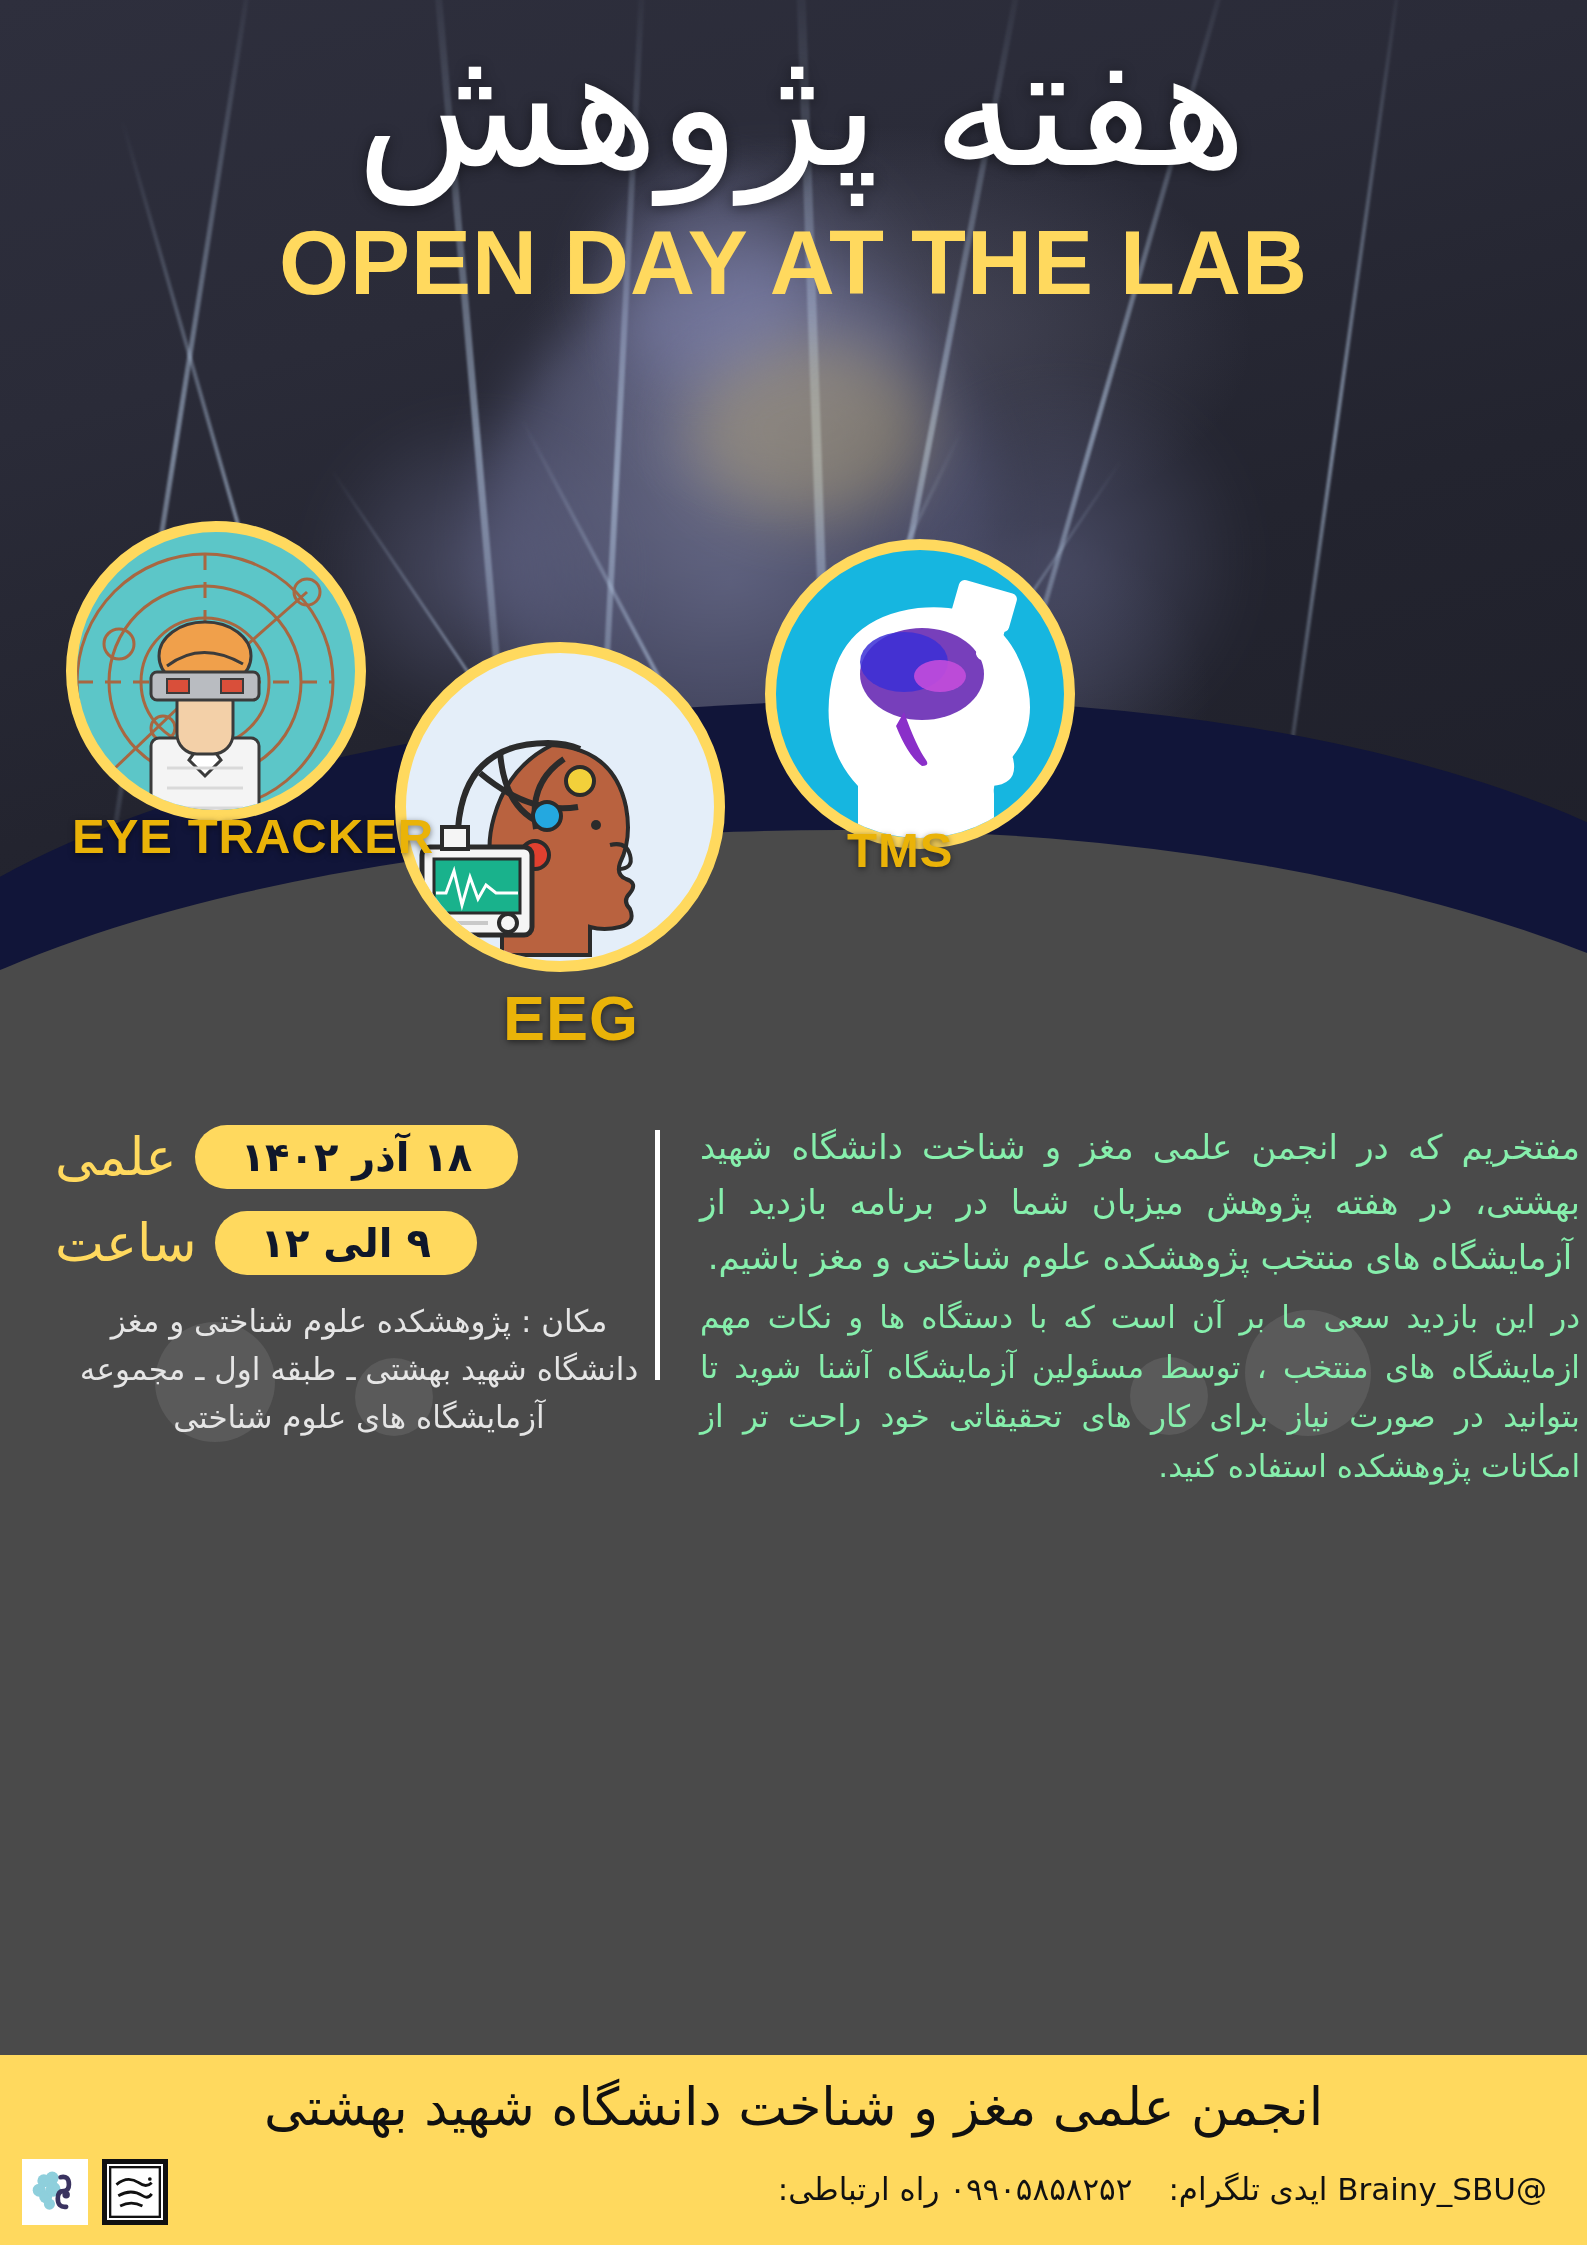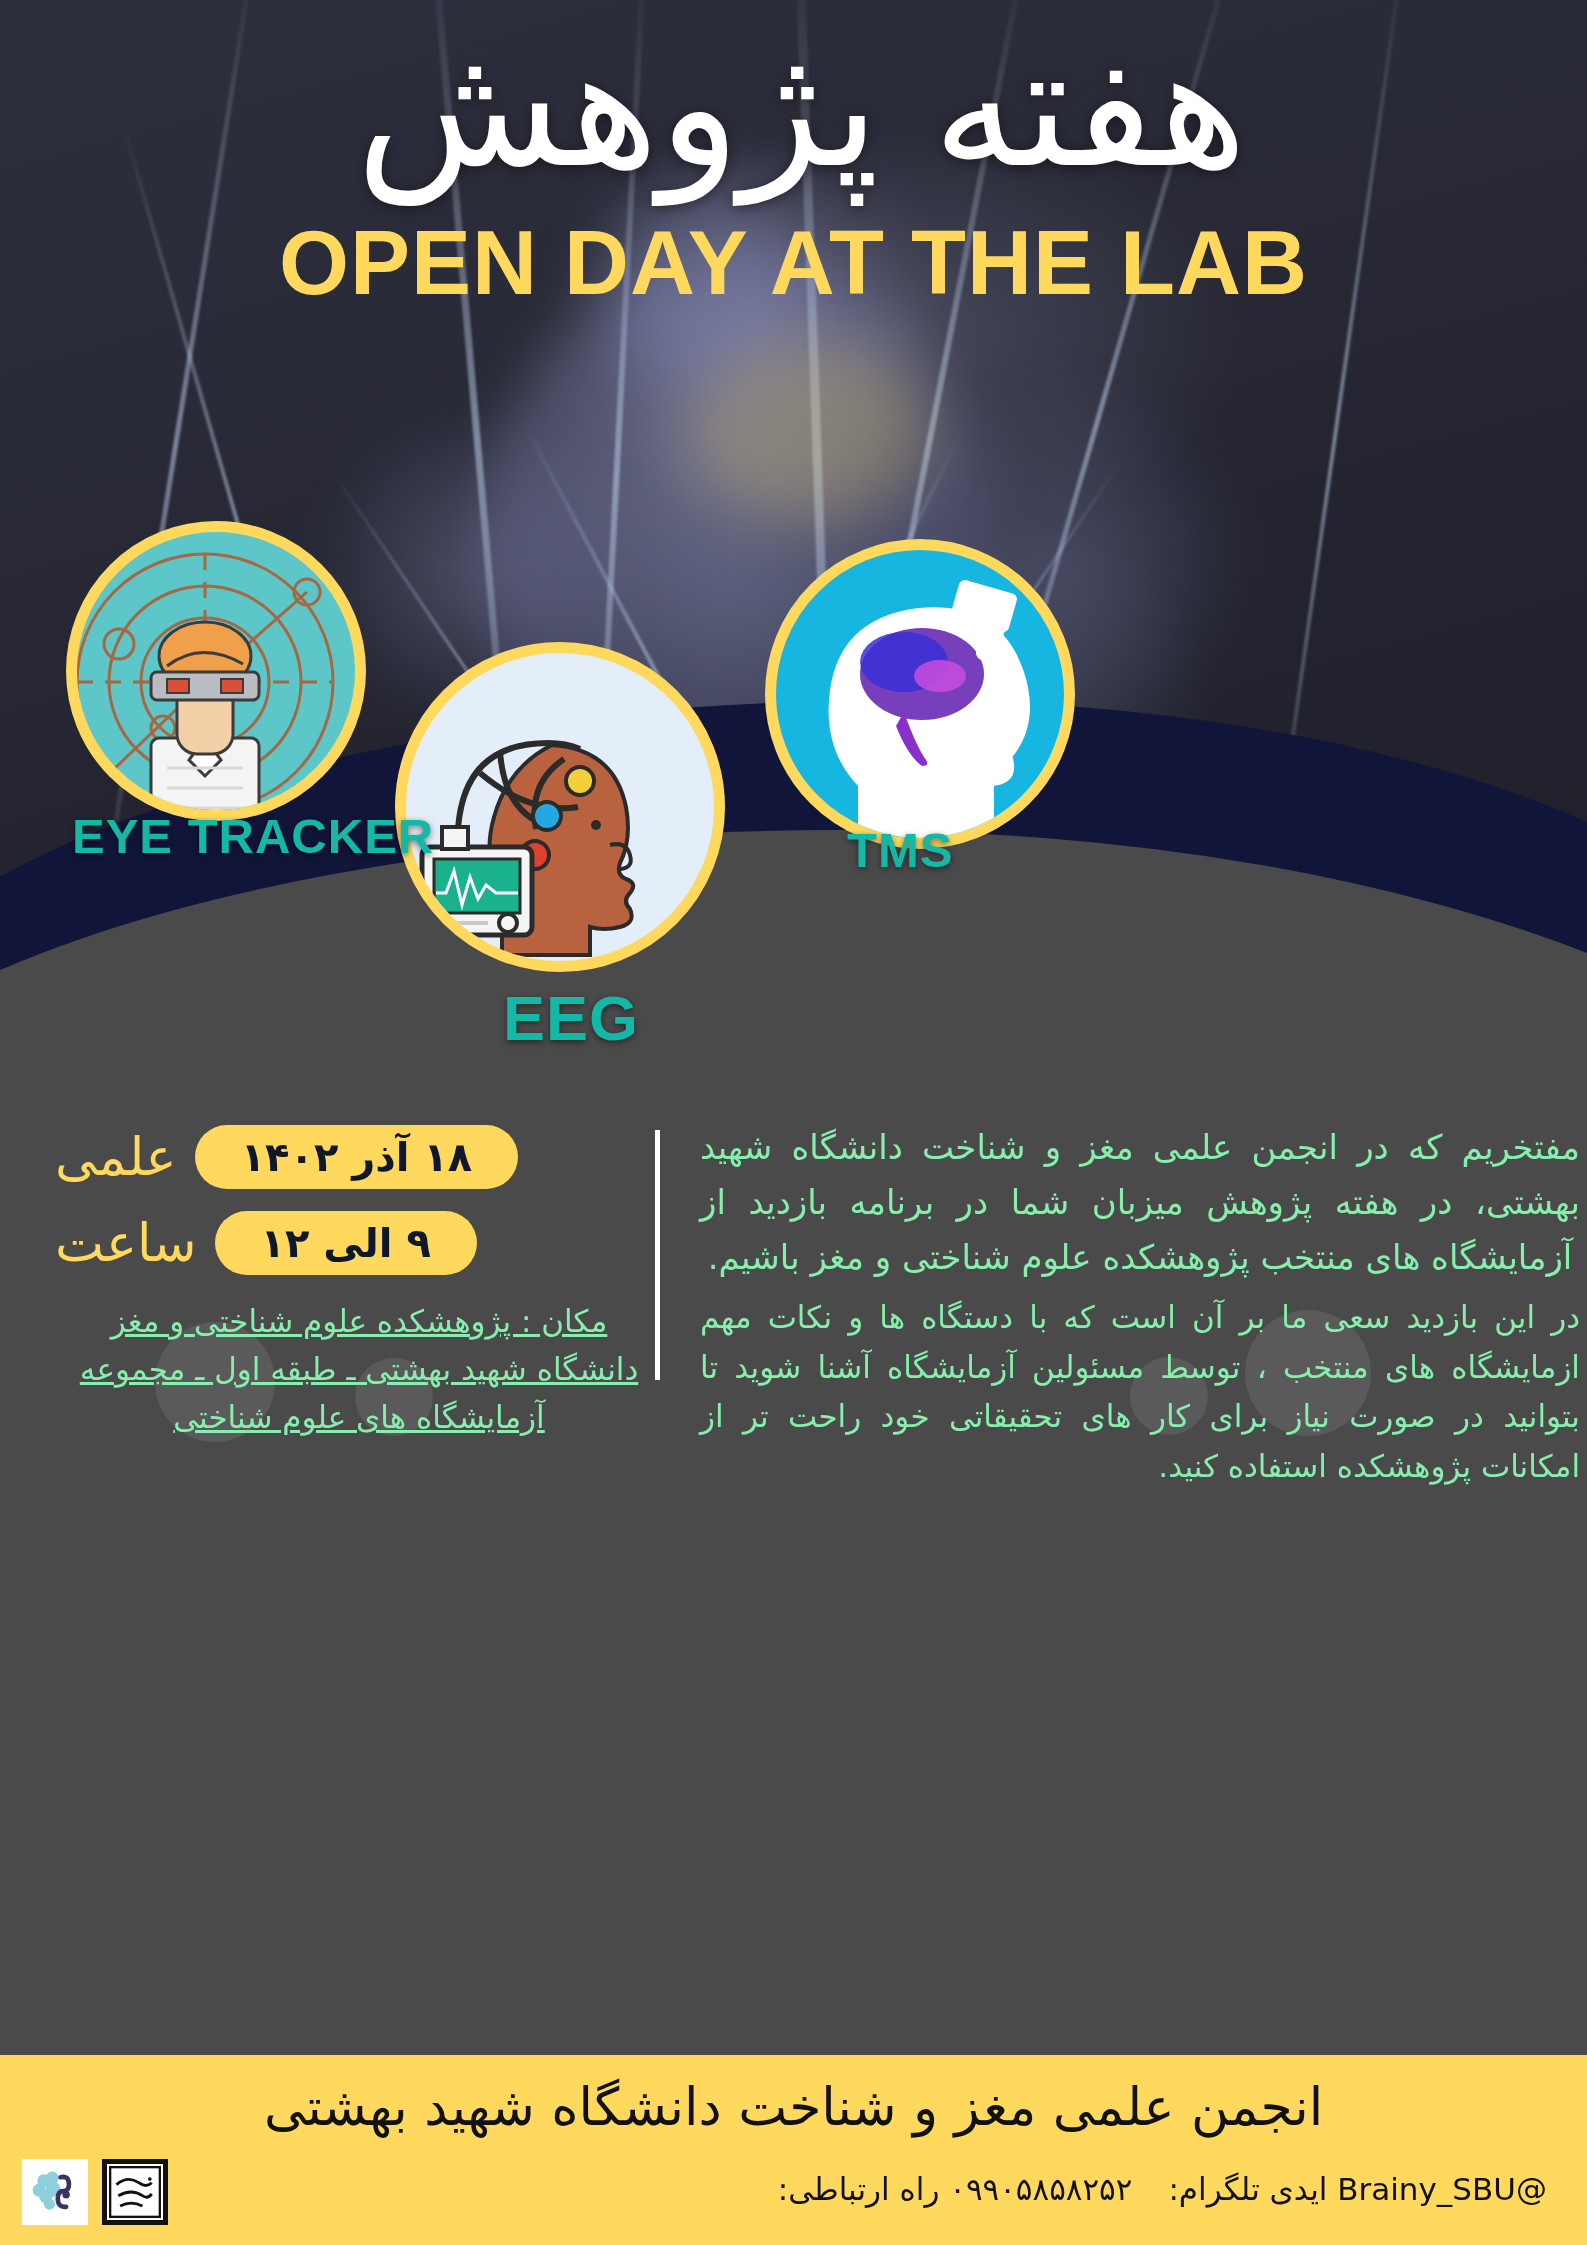--- a/index.html
+++ b/index.html
@@ -92,7 +92,7 @@
   .circ-tms{left:765px;top:539px;width:310px;height:310px;background:#16b6e0;}
 
   .lbl{
-    position:absolute;z-index:10;color:#14b8a6;font-weight:bold;
+    position:absolute;z-index:10;color:#eab308;font-weight:bold;
     font-family:"Liberation Sans",sans-serif;letter-spacing:1px;
     text-shadow:0 2px 6px rgba(0,0,0,.5);
   }

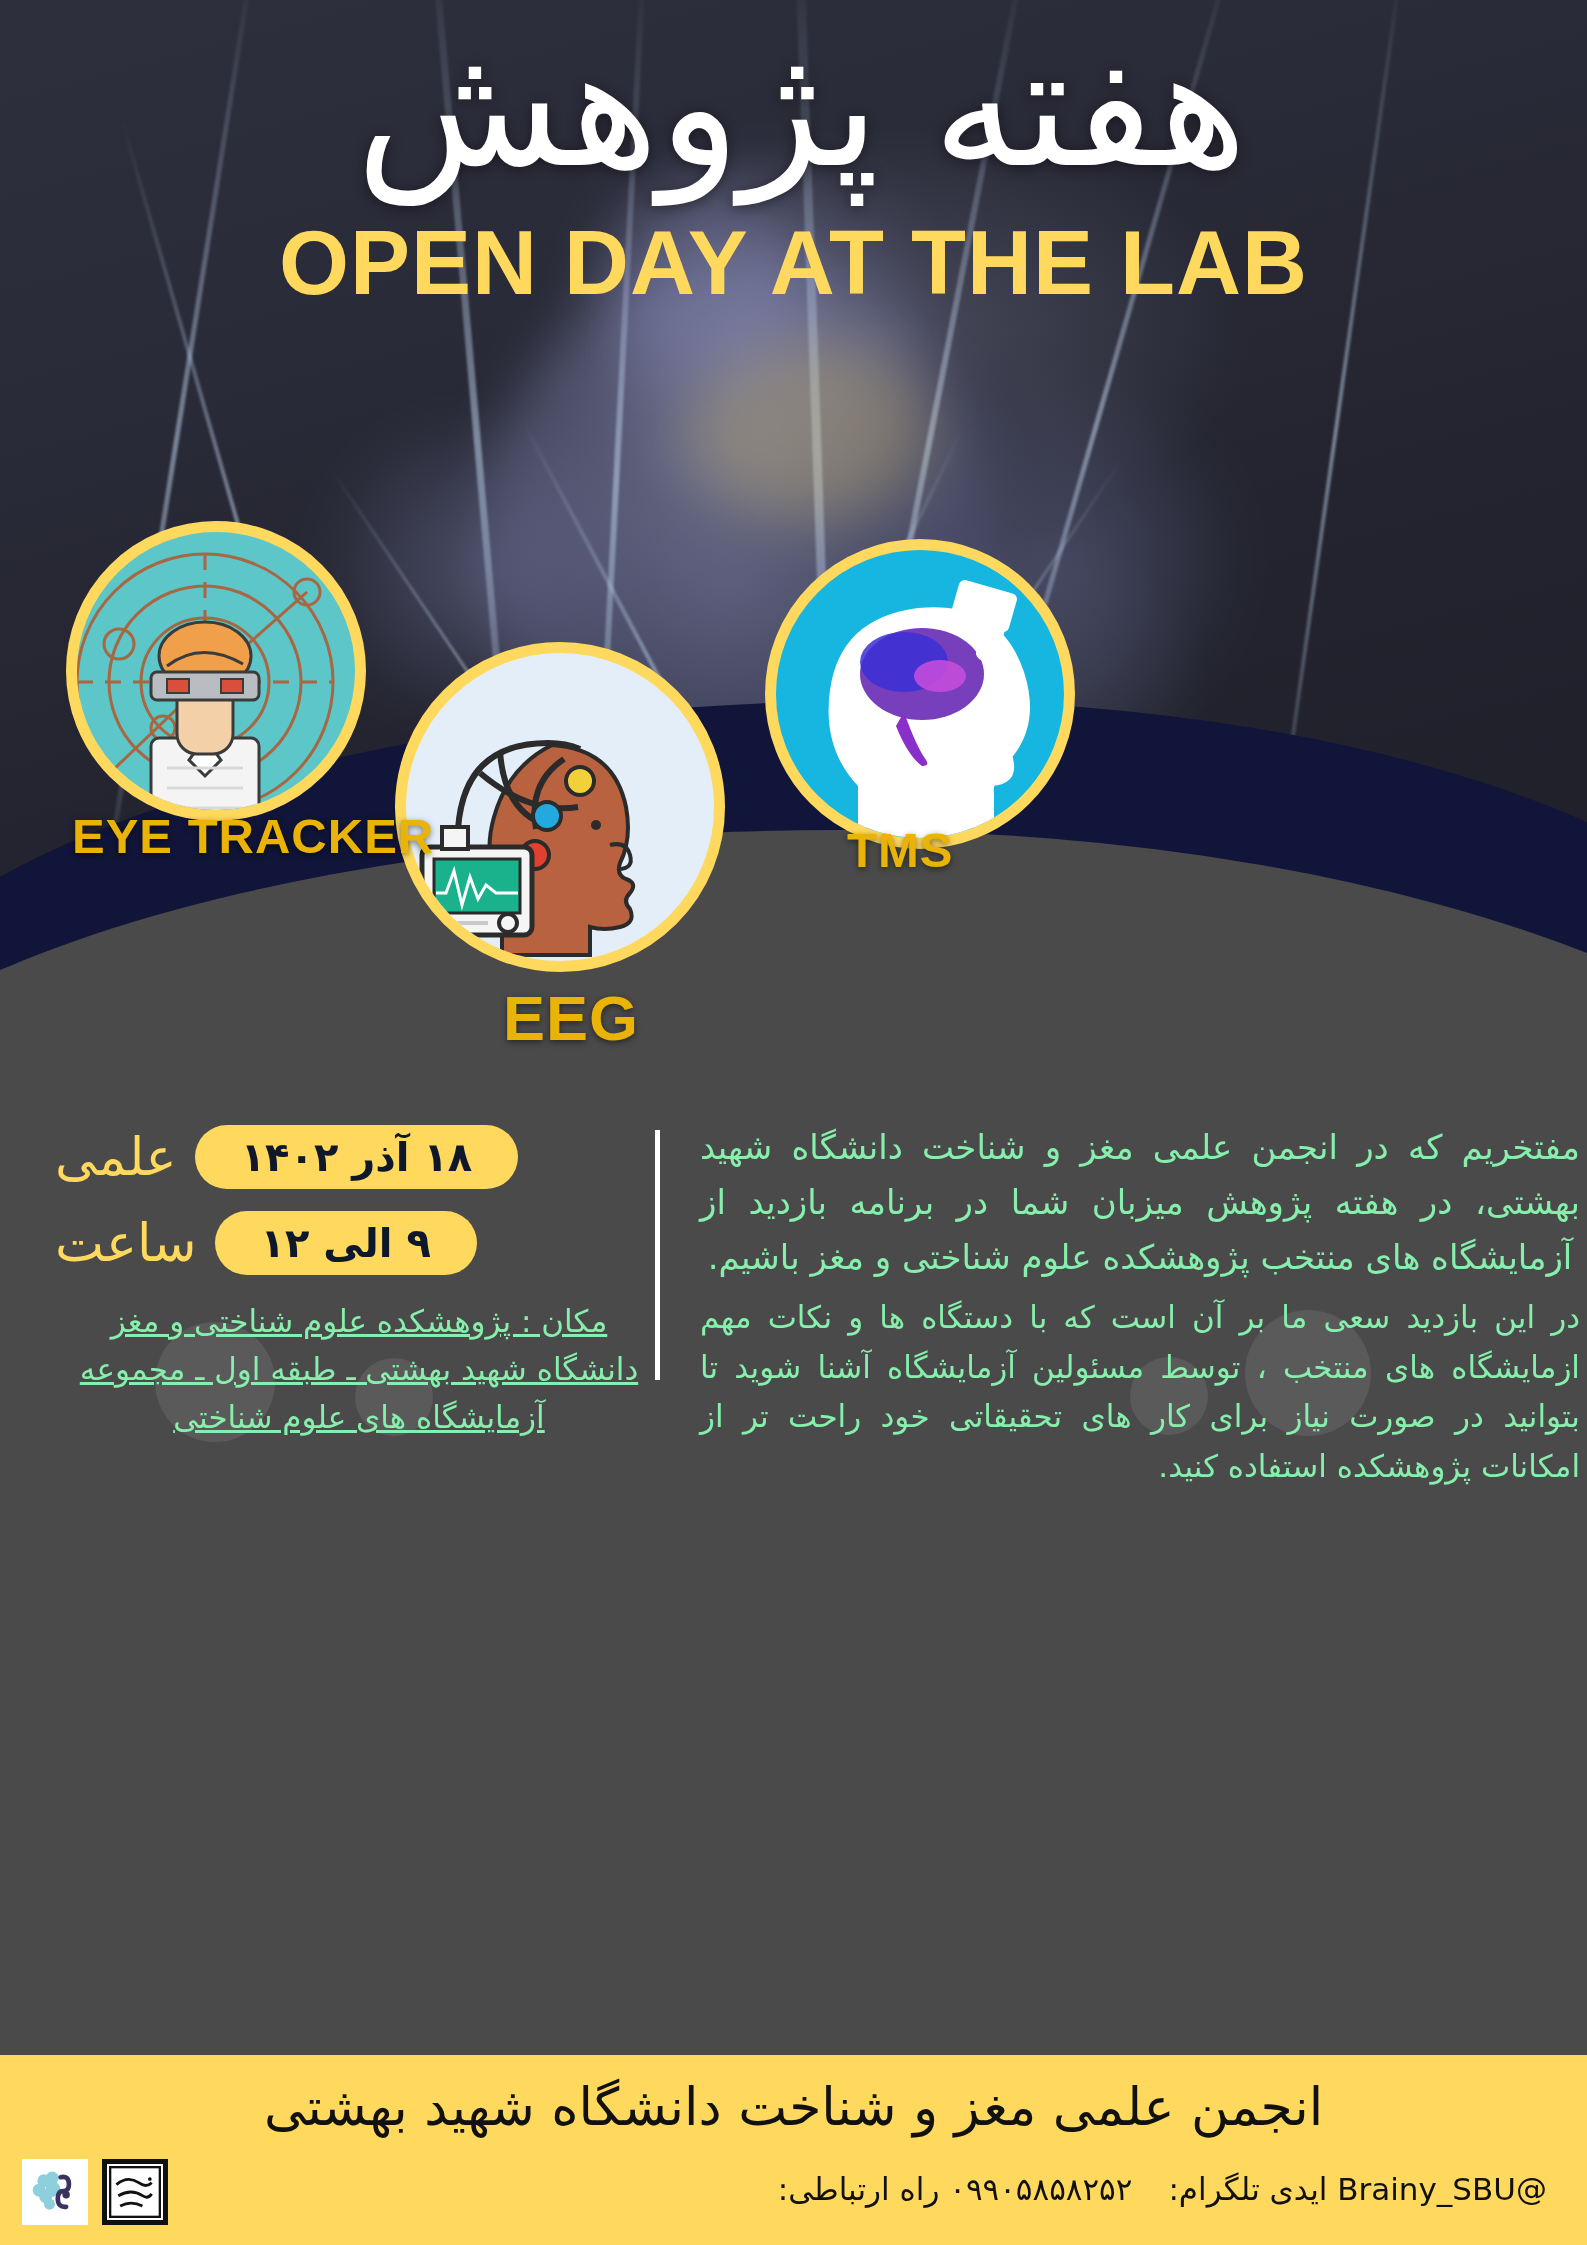--- a/index.html
+++ b/index.html
@@ -116,8 +116,8 @@
     font-size:40px;line-height:1.05;white-space:nowrap;font-weight:bold;
   }
   .place{
-    color:#86efac;font-size:31px;line-height:1.55;
-    text-align:center;margin-top:18px;padding-left:8px;text-decoration:underline;
+    color:#e5e5e5;font-size:31px;line-height:1.55;
+    text-align:center;margin-top:18px;padding-left:8px;
   }
   .vrule{
     position:absolute;z-index:10;left:655px;top:1130px;

